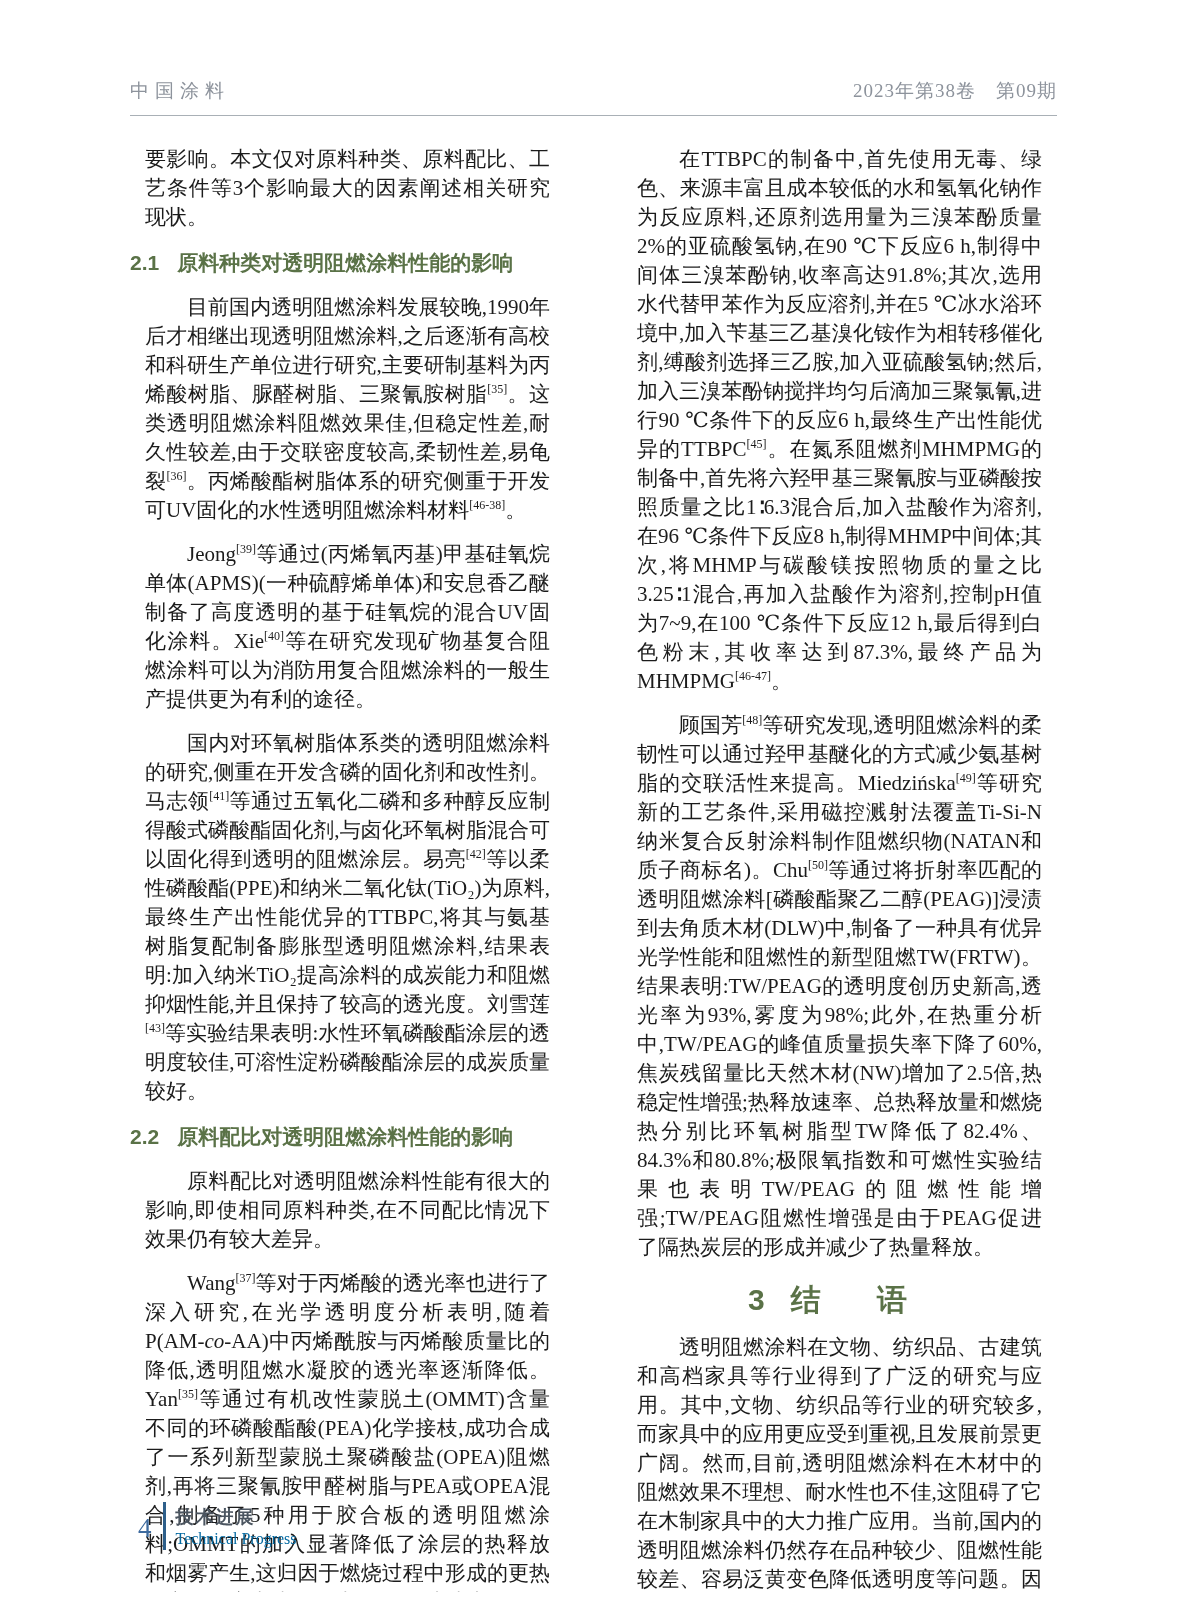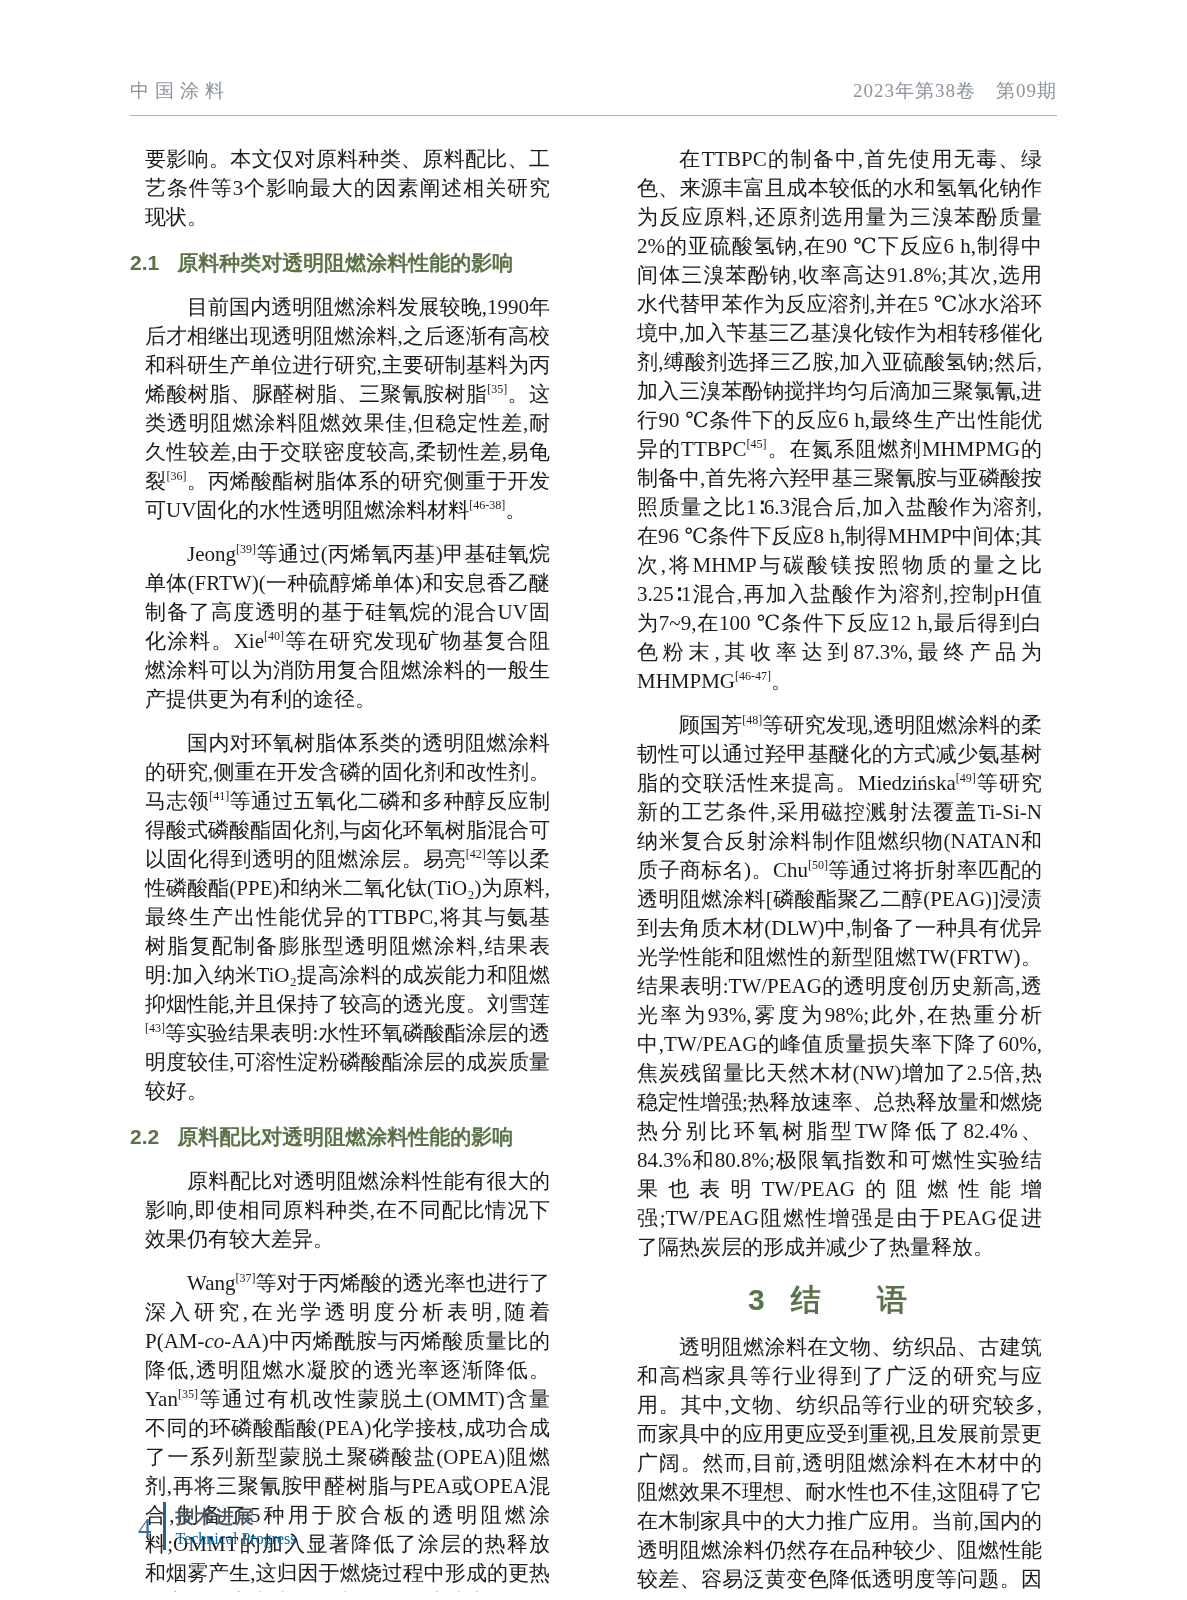--- a/index.html
+++ b/index.html
@@ -86,7 +86,7 @@
         <p class="para no-indent"><span>要影响。本文仅对原料种类、原料配比、工艺条件等3个影响最大的因素阐述相关研究现状。</span></p>
         <div class="heading-2"><span class="h-num">2.1</span><span class="h-title">原料种类对透明阻燃涂料性能的影响</span></div>
         <p class="para"><span>目前国内透明阻燃涂料发展较晚,1990年后才相继出现透明阻燃涂料,之后逐渐有高校和科研生产单位进行研究,主要研制基料为丙烯酸树脂、脲醛树脂、三聚氰胺树脂</span><sup>[35]</sup><span>。这类透明阻燃涂料阻燃效果佳,但稳定性差,耐久性较差,由于交联密度较高,柔韧性差,易龟裂</span><sup>[36]</sup><span>。丙烯酸酯树脂体系的研究侧重于开发可UV固化的水性透明阻燃涂料材料</span><sup>[46-38]</sup><span>。</span></p>
-        <p class="para"><span>Jeong</span><sup>[39]</sup><span>等通过(丙烯氧丙基)甲基硅氧烷单体(FRTW)(一种硫醇烯单体)和安息香乙醚制备了高度透明的基于硅氧烷的混合UV固化涂料。Xie</span><sup>[40]</sup><span>等在研究发现矿物基复合阻燃涂料可以为消防用复合阻燃涂料的一般生产提供更为有利的途径。</span></p>
+        <p class="para"><span>Jeong</span><sup>[39]</sup><span>等通过(丙烯氧丙基)甲基硅氧烷单体(APMS)(一种硫醇烯单体)和安息香乙醚制备了高度透明的基于硅氧烷的混合UV固化涂料。Xie</span><sup>[40]</sup><span>等在研究发现矿物基复合阻燃涂料可以为消防用复合阻燃涂料的一般生产提供更为有利的途径。</span></p>
         <p class="para"><span>国内对环氧树脂体系类的透明阻燃涂料的研究,侧重在开发含磷的固化剂和改性剂。马志领</span><sup>[41]</sup><span>等通过五氧化二磷和多种醇反应制得酸式磷酸酯固化剂,与卤化环氧树脂混合可以固化得到透明的阻燃涂层。易亮</span><sup>[42]</sup><span>等以柔性磷酸酯(PPE)和纳米二氧化钛(TiO₂)为原料,最终生产出性能优异的TTBPC,将其与氨基树脂复配制备膨胀型透明阻燃涂料,结果表明:加入纳米TiO₂提高涂料的成炭能力和阻燃抑烟性能,并且保持了较高的透光度。刘雪莲</span><sup>[43]</sup><span>等实验结果表明:水性环氧磷酸酯涂层的透明度较佳,可溶性淀粉磷酸酯涂层的成炭质量较好。</span></p>
         <div class="heading-2"><span class="h-num">2.2</span><span class="h-title">原料配比对透明阻燃涂料性能的影响</span></div>
         <p class="para"><span>原料配比对透明阻燃涂料性能有很大的影响,即使相同原料种类,在不同配比情况下效果仍有较大差异。</span></p>

